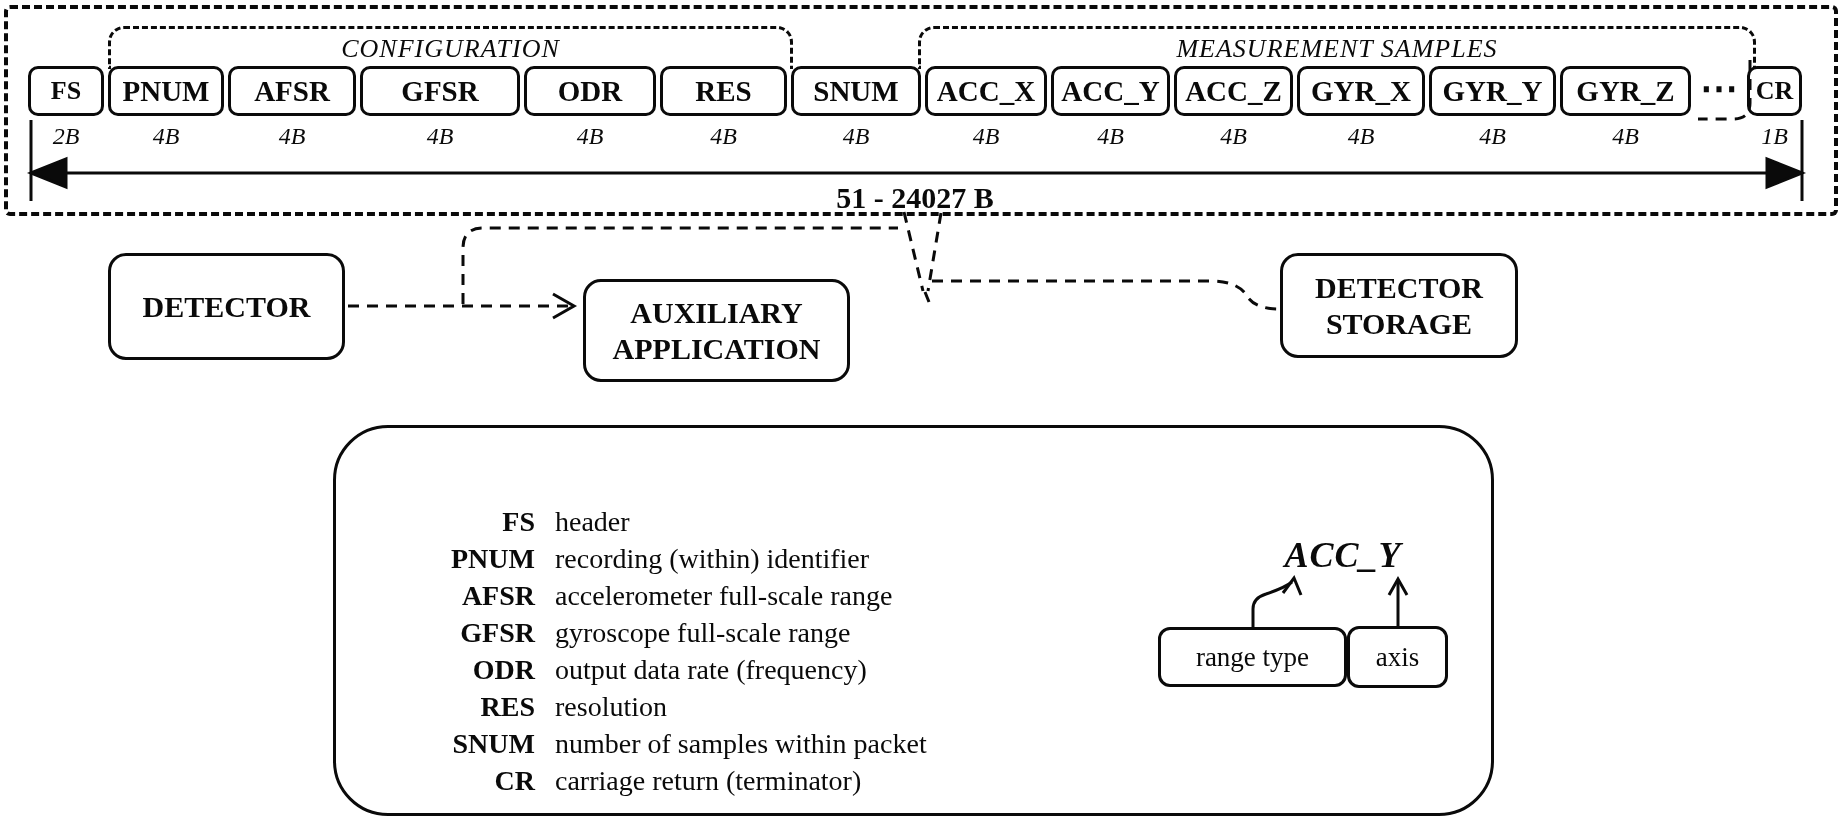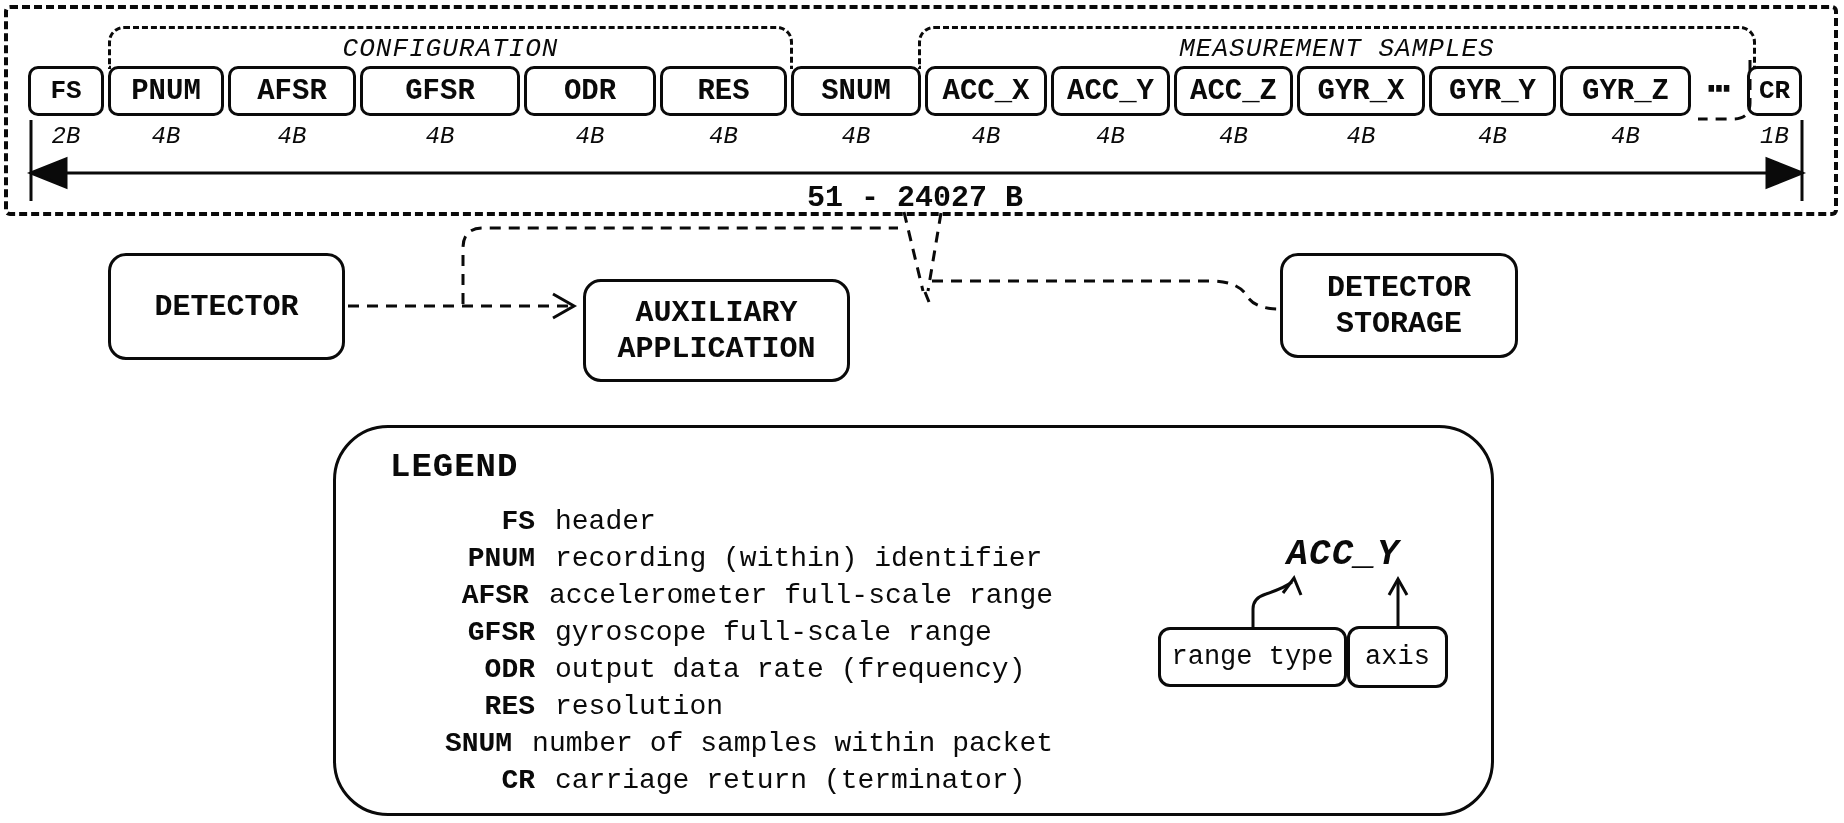--- a/index.html
+++ b/index.html
@@ -5,7 +5,7 @@
   html,body{margin:0;padding:0;background:#fff;}
   #canvas{
     position:relative;width:1844px;height:823px;background:#fff;overflow:hidden;
-    font-family:Liberation Mono, monospace;color:#0a0a0a;
+    font-family:Liberation Serif, serif;color:#0a0a0a;
   }
   .abs{position:absolute;}
   

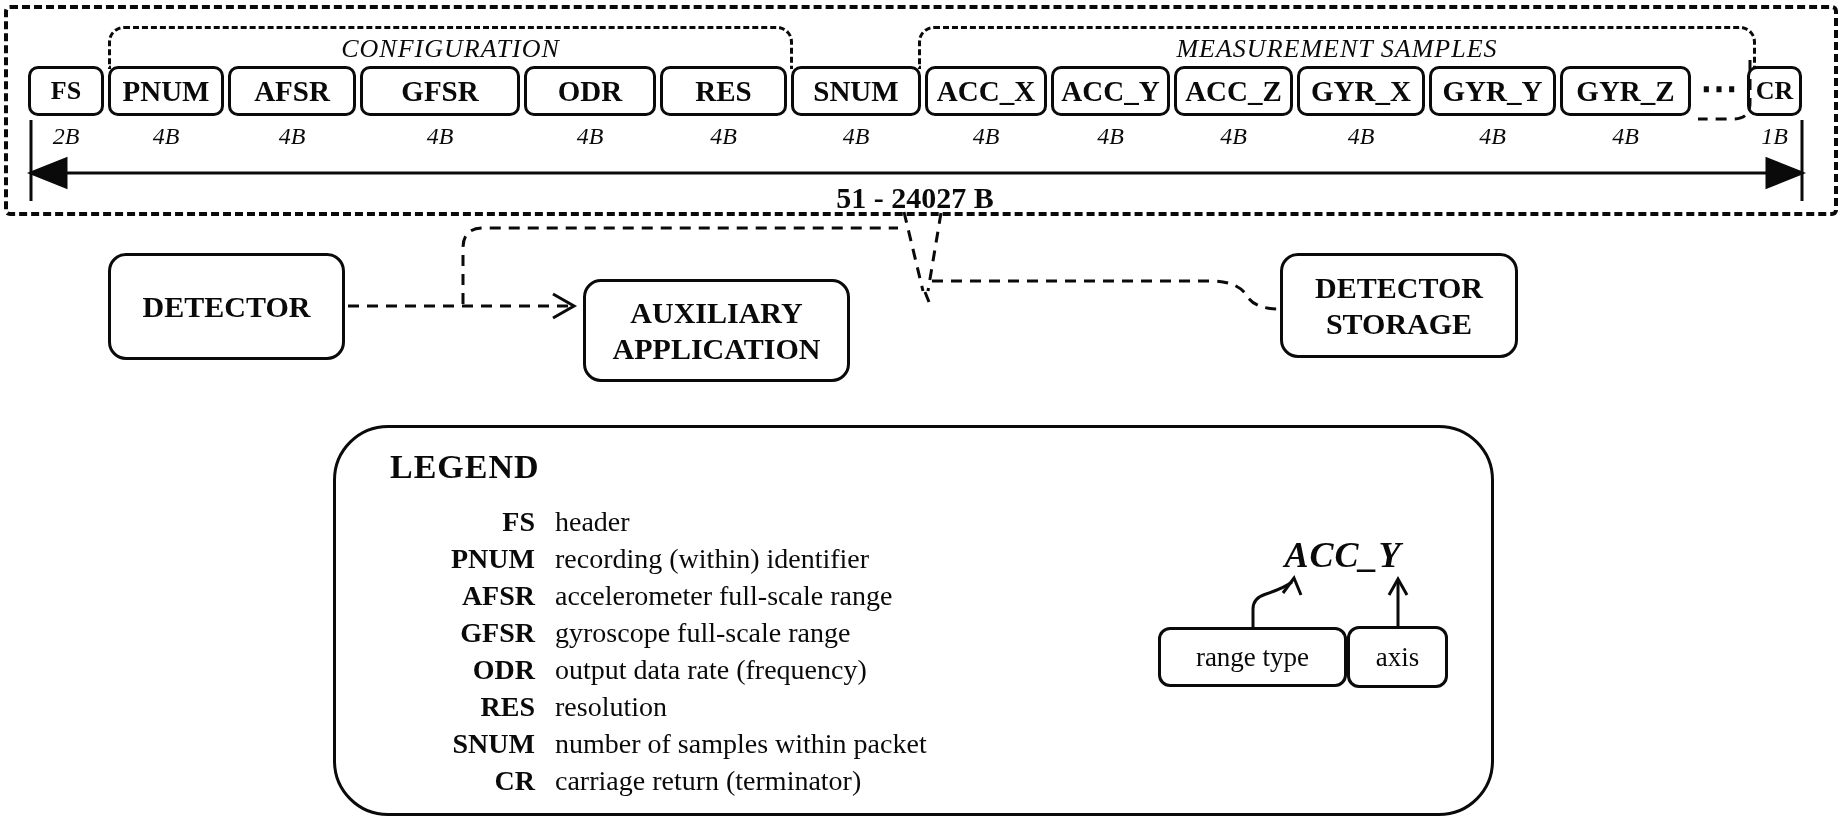--- a/index.html
+++ b/index.html
@@ -152,7 +152,6 @@
 STORAGE</div>
 
   <div class="abs" id="legend-box"></div>
-  <div class="abs" id="legend-title">LEGEND</div>
   <div class="abs" id="legend-rows">
       <div class="lrow">
         <div class="lterm">FS</div>

